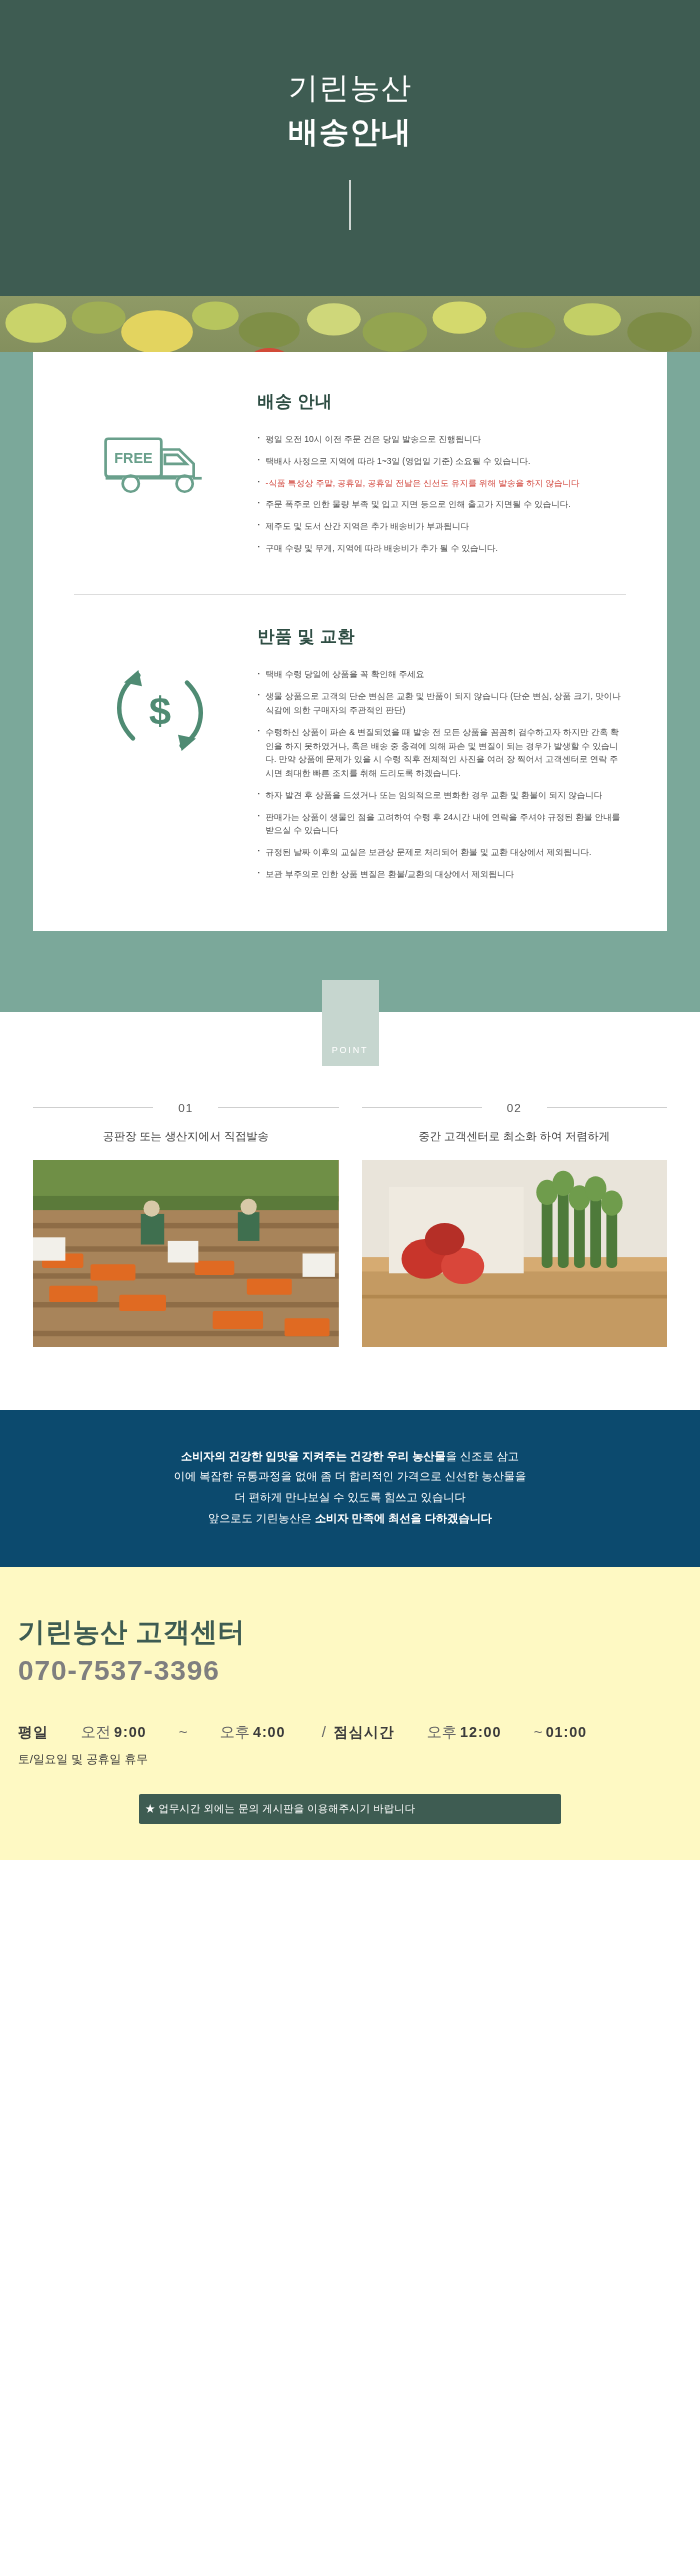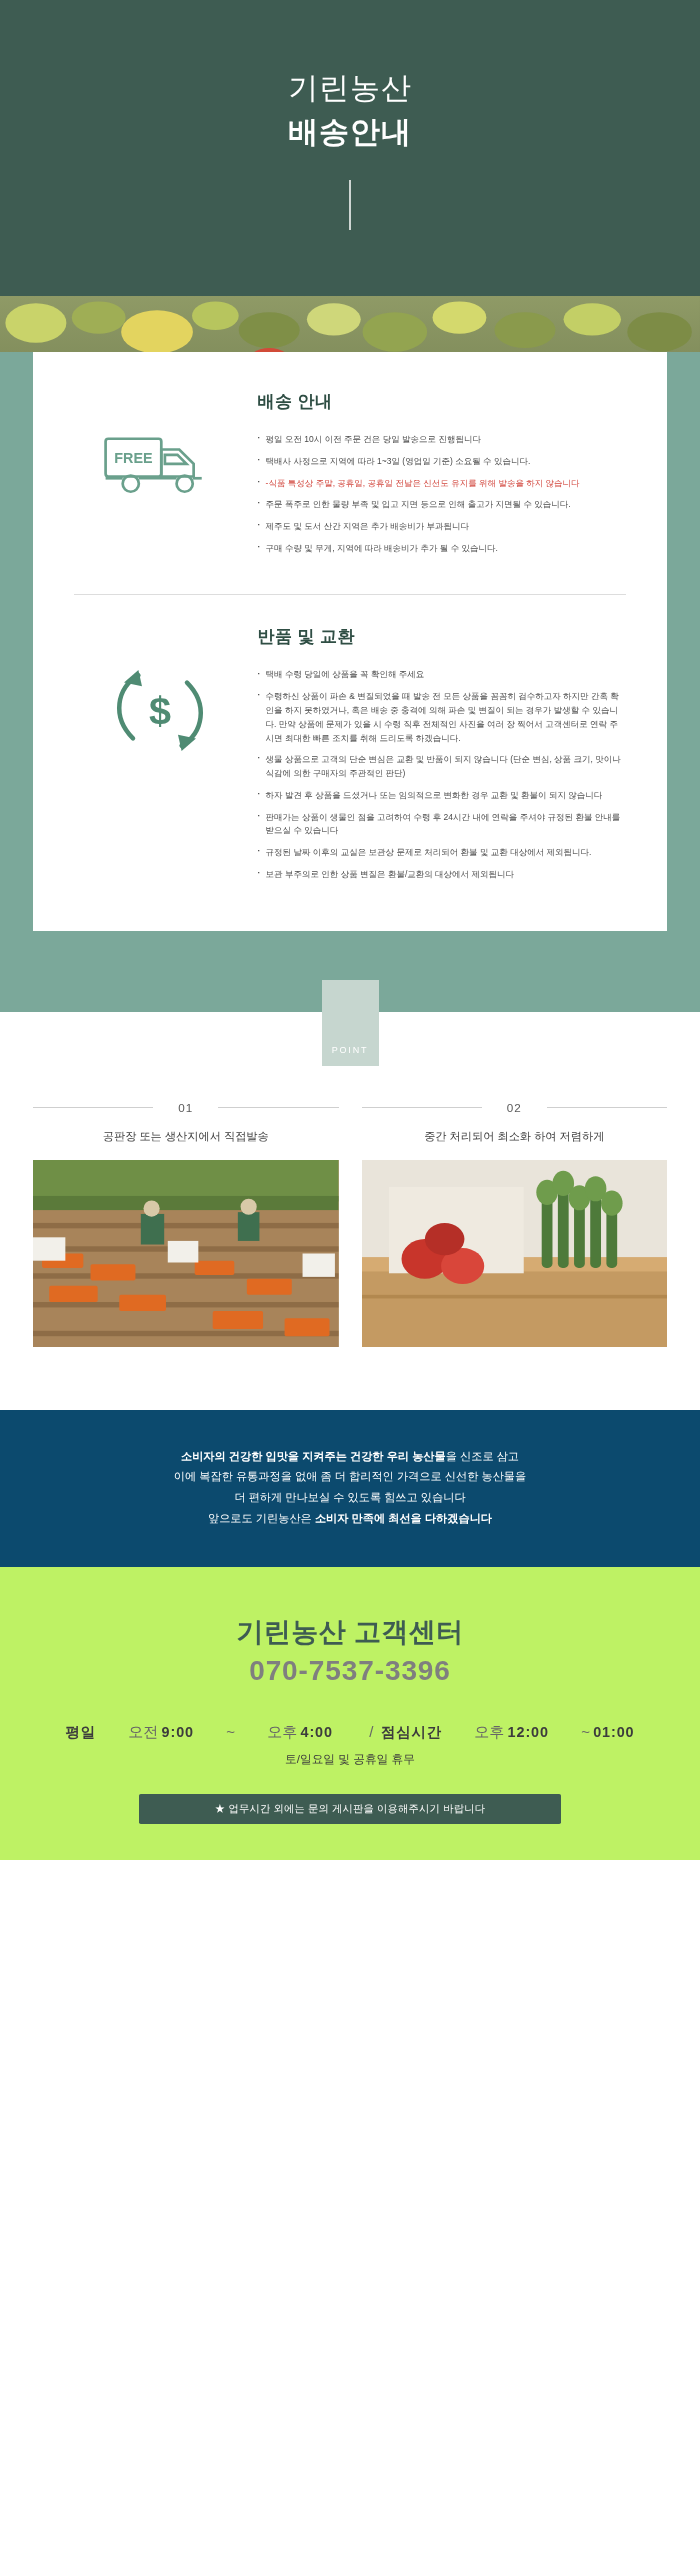--- a/index.html
+++ b/index.html
@@ -348,8 +348,8 @@
             <h2 class="sec-title">반품 및 교환</h2>
             <ul class="bullets">
               <li>택배 수령 당일에 상품을 꼭 확인해 주세요</li>
+              <li>생물 상품으로 고객의 단순 변심은 교환 및 반품이 되지 않습니다 (단순 변심, 상품 크기, 맛이나 식감에 의한 구매자의 주관적인 판단)</li>
               <li>수령하신 상품이 파손 &amp; 변질되었을 때 발송 전 모든 상품을 꼼꼼히 검수하고자 하지만 간혹 확인을 하지 못하였거나, 혹은 배송 중 충격에 의해 파손 및 변질이 되는 경우가 발생할 수 있습니다. 만약 상품에 문제가 있을 시 수령 직후 전체적인 사진을 여러 장 찍어서 고객센터로 연락 주시면 최대한 빠른 조치를 취해 드리도록 하겠습니다.</li>
-              <li>생물 상품으로 고객의 단순 변심은 교환 및 반품이 되지 않습니다 (단순 변심, 상품 크기, 맛이나 식감에 의한 구매자의 주관적인 판단)</li>
               <li>하자 발견 후 상품을 드셨거나 또는 임의적으로 변화한 경우 교환 및 환불이 되지 않습니다</li>
               <li>판매가는 상품이 생물인 점을 고려하여 수령 후 24시간 내에 연락을 주셔야 규정된 환불 안내를 받으실 수 있습니다</li>
               <li>규정된 날짜 이후의 교실은 보관상 문제로 처리되어 환불 및 교환 대상에서 제외됩니다.</li>

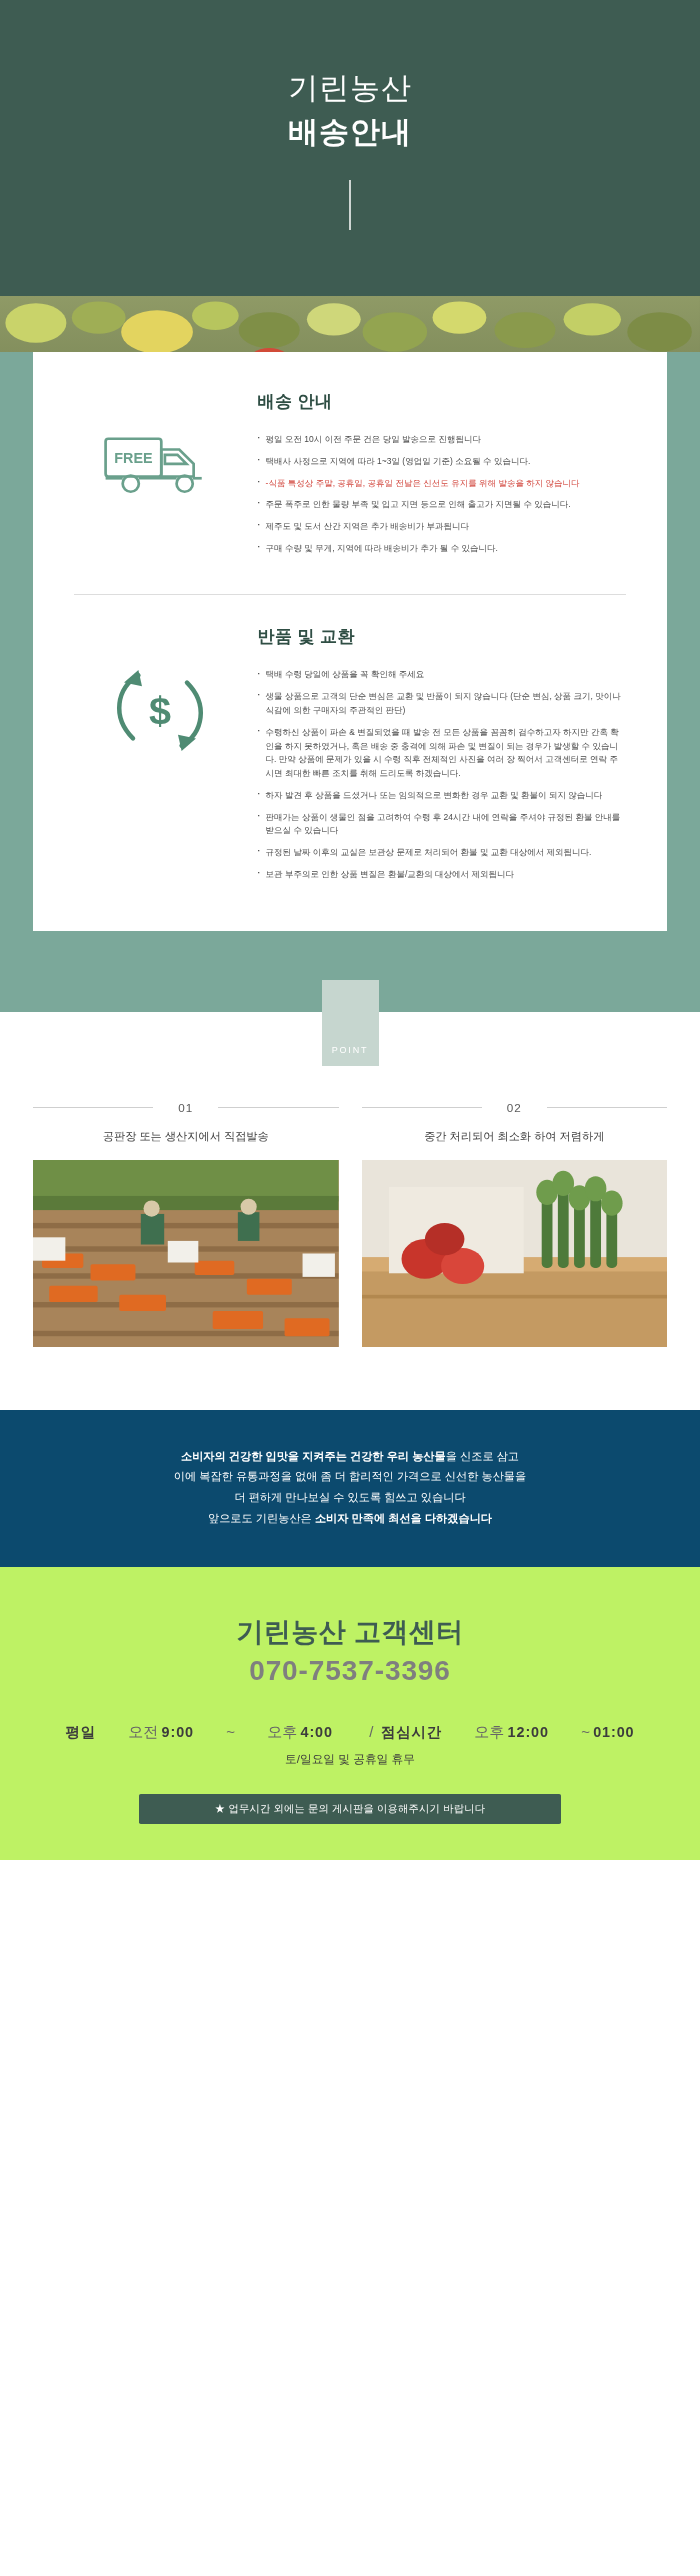--- a/index.html
+++ b/index.html
@@ -418,7 +418,7 @@
           <span class="feat-num">02</span>
           <span class="ln"></span>
         </div>
-        <div class="feat-cap">중간 처리되어 최소화 하여 저렴하게</div>
+        <div class="feat-cap">중간 고객센터로 최소화 하여 저렴하게</div>
         <div class="feat-img">
           <svg viewBox="0 0 340 208" preserveAspectRatio="none" width="100%" height="100%">
             <rect width="340" height="208" fill="#e9e4da"></rect>

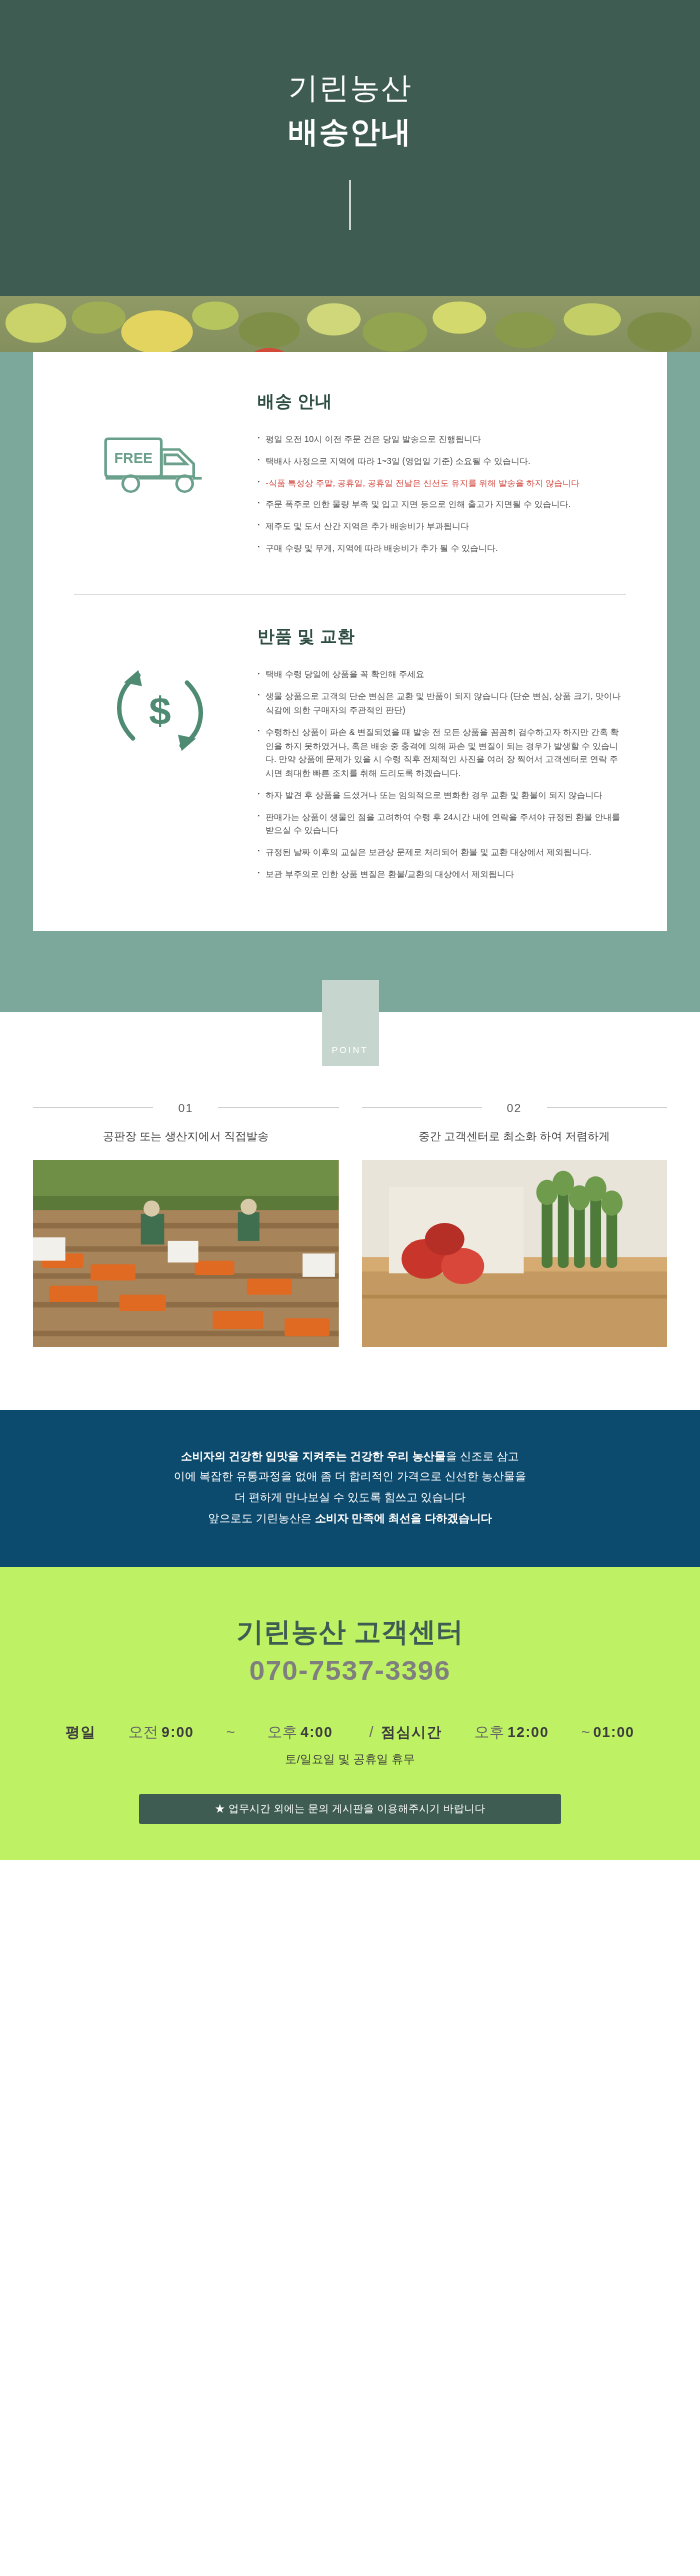--- a/index.html
+++ b/index.html
@@ -198,8 +198,8 @@
   
   .contact {
     width: 100%;
-    background: #bef264;
-    text-align: center;
+    background: #fef9c3;
+    text-align: left;
     padding: 47px 18px 36px 18px;
   }
   .contact-title {

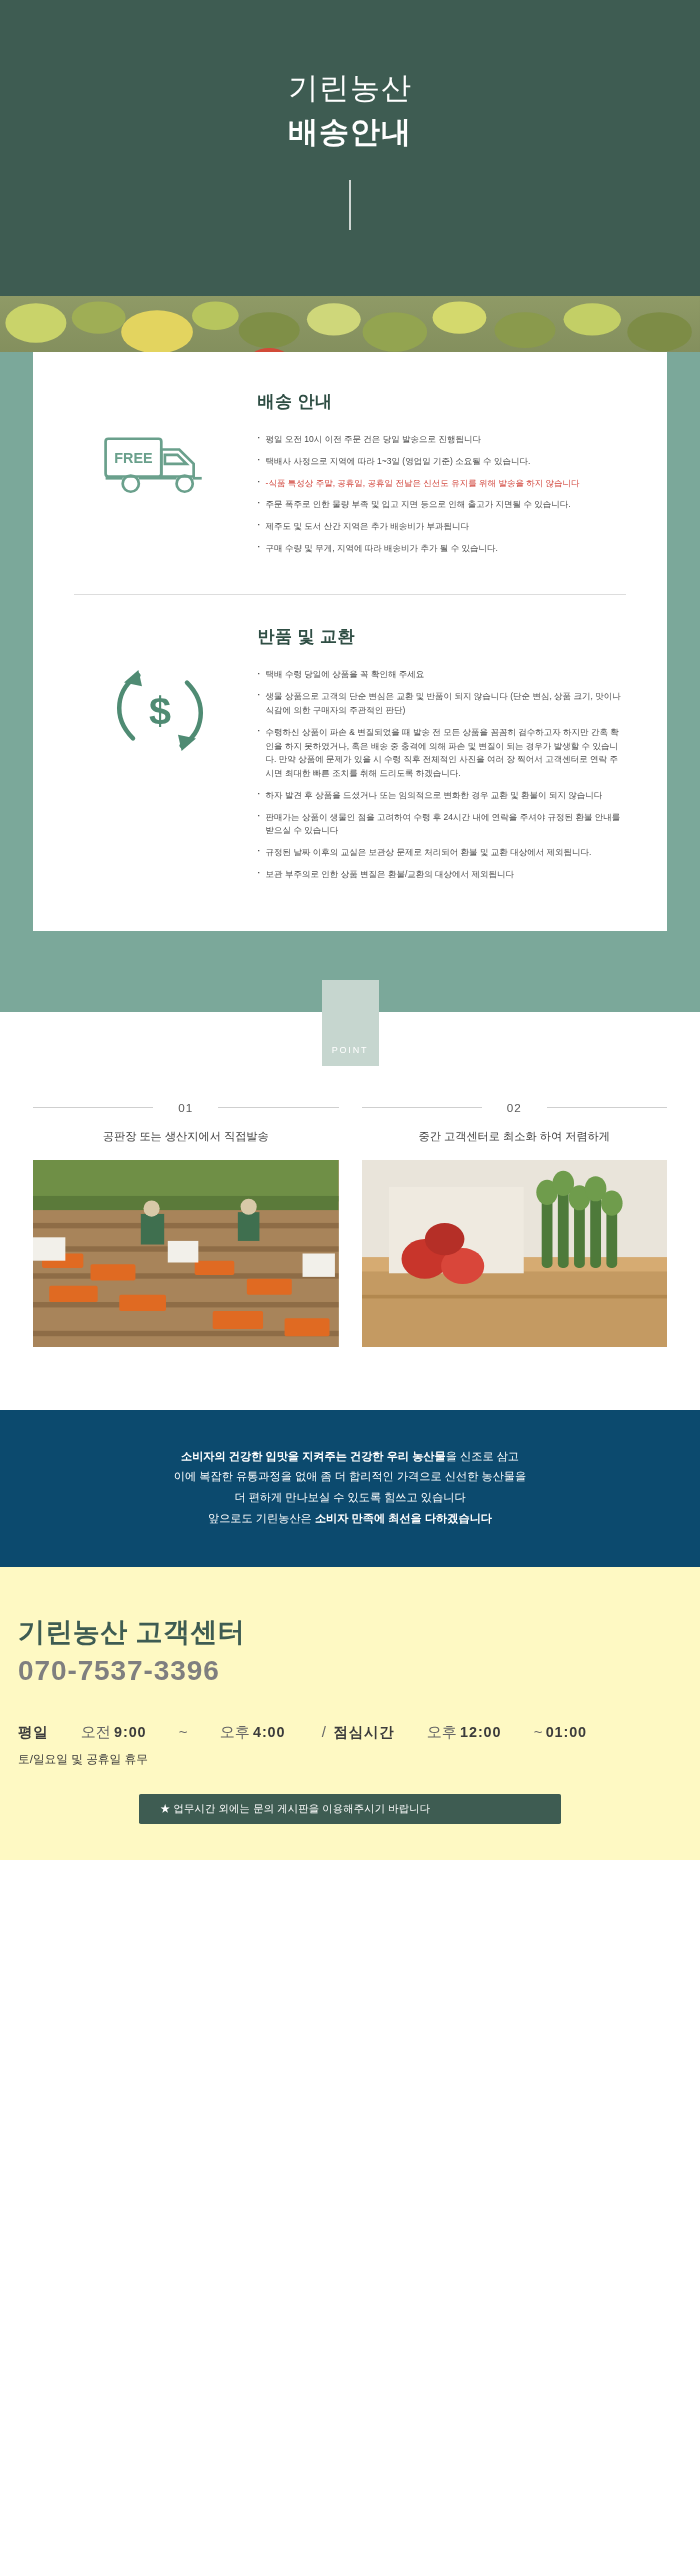--- a/index.html
+++ b/index.html
@@ -229,7 +229,7 @@
     background: #3e5c52;
     color: #ffffff;
     font-size: 10.3px;
-    padding: 8px 21px;
+    padding: 8px 6px;
     border-radius: 1.8px;
     letter-spacing: 0.2px;
   }

